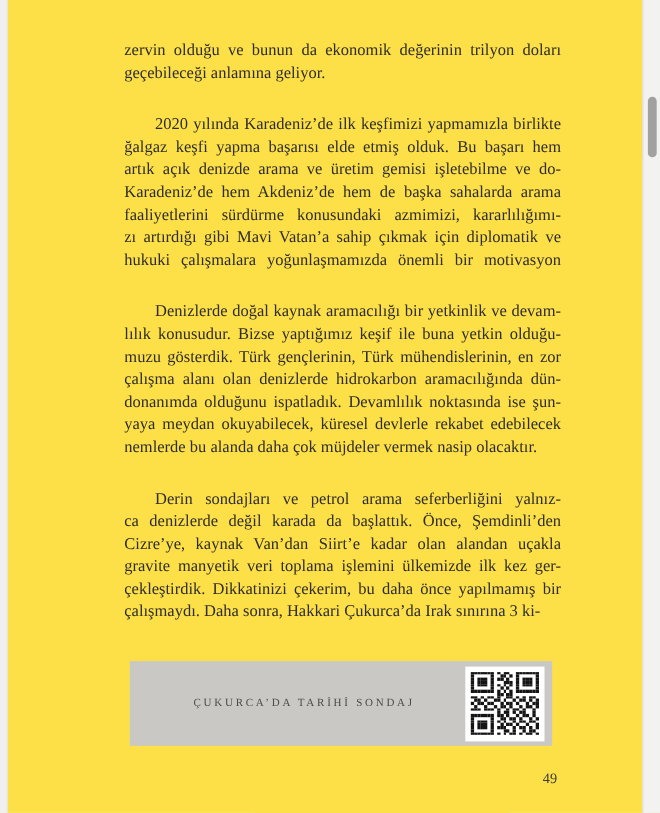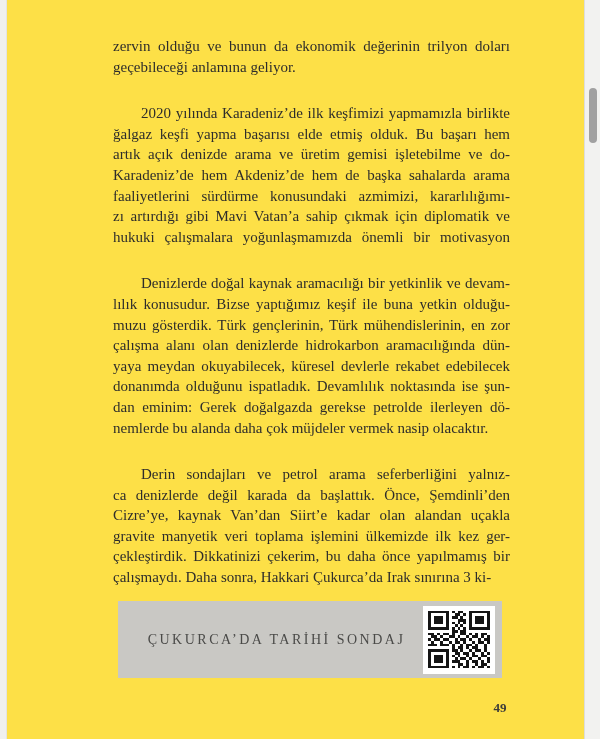--- a/index.html
+++ b/index.html
@@ -121,8 +121,8 @@
         <div class="line">lılık konusudur. Bizse yaptığımız keşif ile buna yetkin olduğu-</div>
         <div class="line">muzu gösterdik. Türk gençlerinin, Türk mühendislerinin, en zor</div>
         <div class="line">çalışma alanı olan denizlerde hidrokarbon aramacılığında dün-</div>
+        <div class="line">donanımda olduğunu ispatladık. Devamlılık noktasında ise şun-</div>
         <div class="line">yaya meydan okuyabilecek, küresel devlerle rekabet edebilecek</div>
-        <div class="line">donanımda olduğunu ispatladık. Devamlılık noktasında ise şun-</div>
         <div class="line">dan eminim: Gerek doğalgazda gerekse petrolde ilerleyen dö-</div>
         <div class="line last">nemlerde bu alanda daha çok müjdeler vermek nasip olacaktır.</div>
       </div>

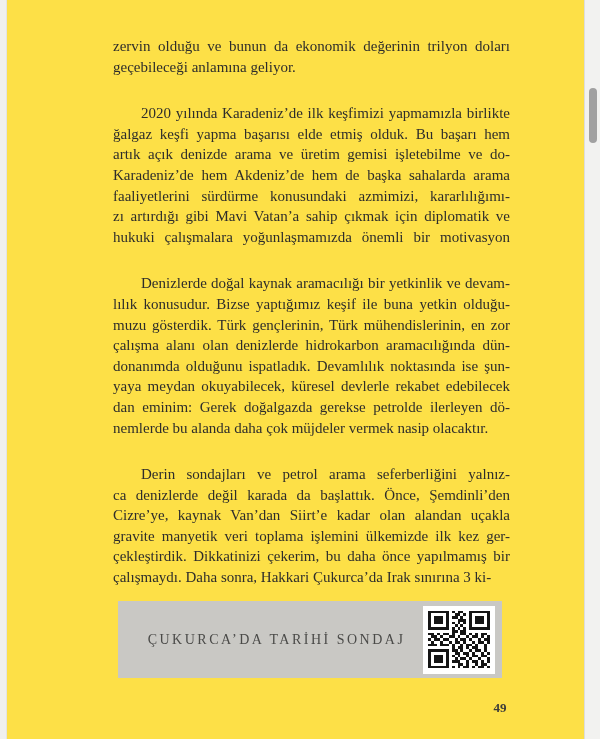--- a/index.html
+++ b/index.html
@@ -123,7 +123,6 @@
         <div class="line">çalışma alanı olan denizlerde hidrokarbon aramacılığında dün-</div>
         <div class="line">donanımda olduğunu ispatladık. Devamlılık noktasında ise şun-</div>
         <div class="line">yaya meydan okuyabilecek, küresel devlerle rekabet edebilecek</div>
-        <div class="line">dan eminim: Gerek doğalgazda gerekse petrolde ilerleyen dö-</div>
         <div class="line last">nemlerde bu alanda daha çok müjdeler vermek nasip olacaktır.</div>
       </div>
       <div class="paragraph">

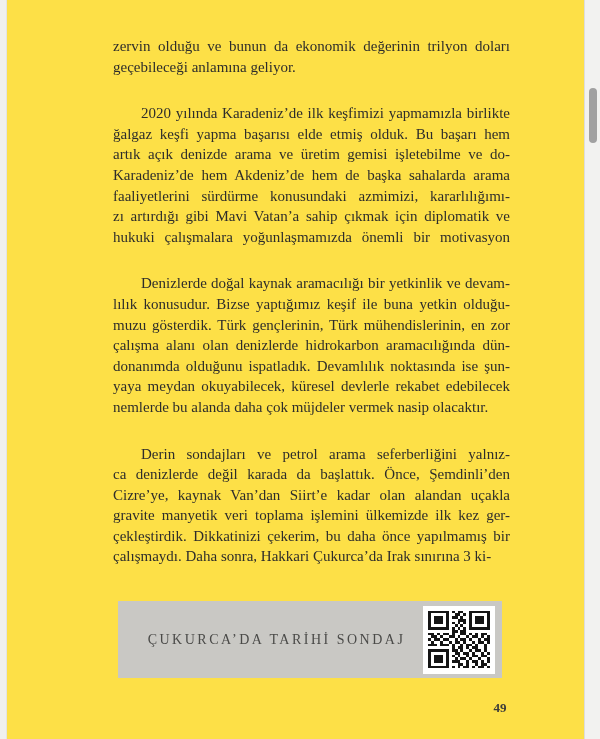--- a/index.html
+++ b/index.html
@@ -64,7 +64,7 @@
   .caption-text {
     flex: 1;
     text-align: center;
-    font-size: 14px;
+    font-size: 10px;
     letter-spacing: 2.5px;
     color: #4a4a48;
     padding-left: 12px;

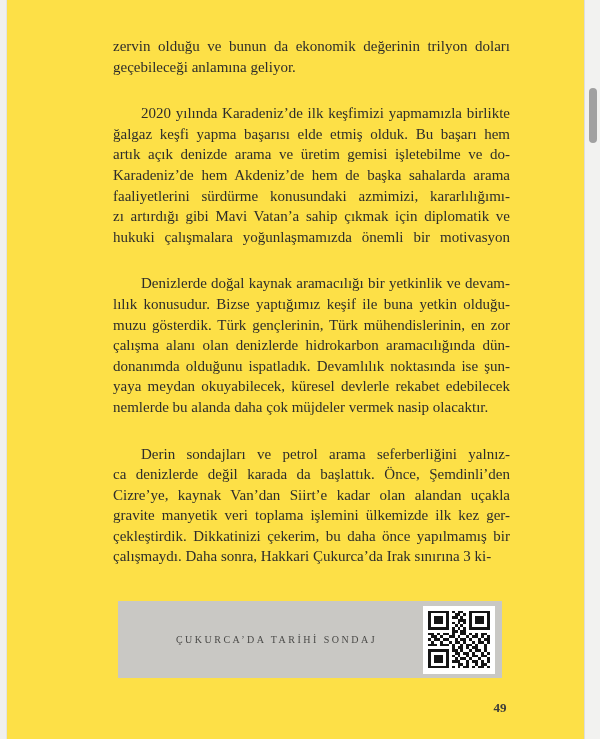--- a/index.html
+++ b/index.html
@@ -92,7 +92,6 @@
     text-align: center;
     font-size: 13px;
     color: #3c3c3a;
-    font-weight: bold;
   }
 </style>
 </head>

